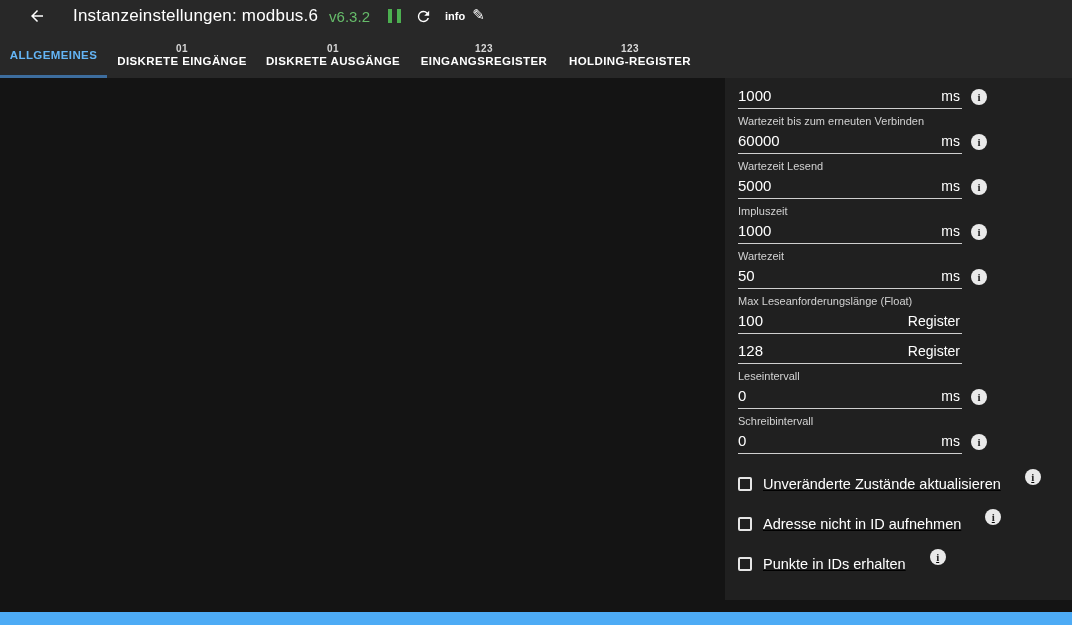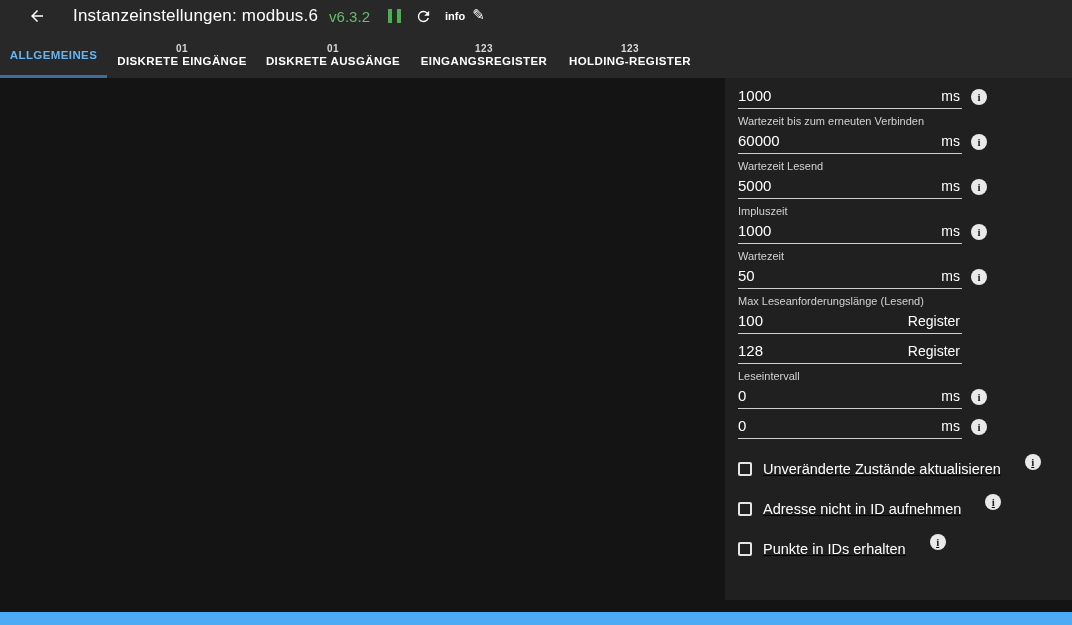--- a/index.html
+++ b/index.html
@@ -171,7 +171,7 @@
     </div>
 
     <div class="field">
-      <div class="field-label">Max Leseanforderungslänge (Lesend)</div>
+      <div class="field-label">Max Leseanforderungslänge (Float)</div>
       <div class="field-line">
         <div class="field-input">
           <span class="field-value">100</span>

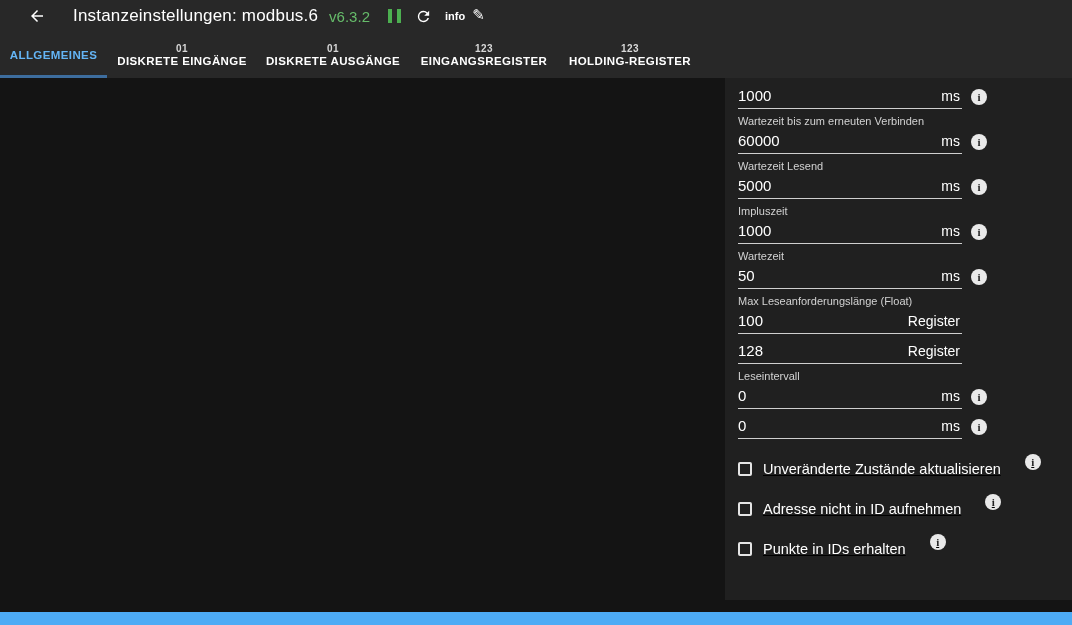--- a/index.html
+++ b/index.html
@@ -201,6 +201,7 @@
     </div>
 
     <div class="field">
+      <div class="field-label">Schreibintervall</div>
       <div class="field-line">
         <div class="field-input">
           <span class="field-value">0</span>

